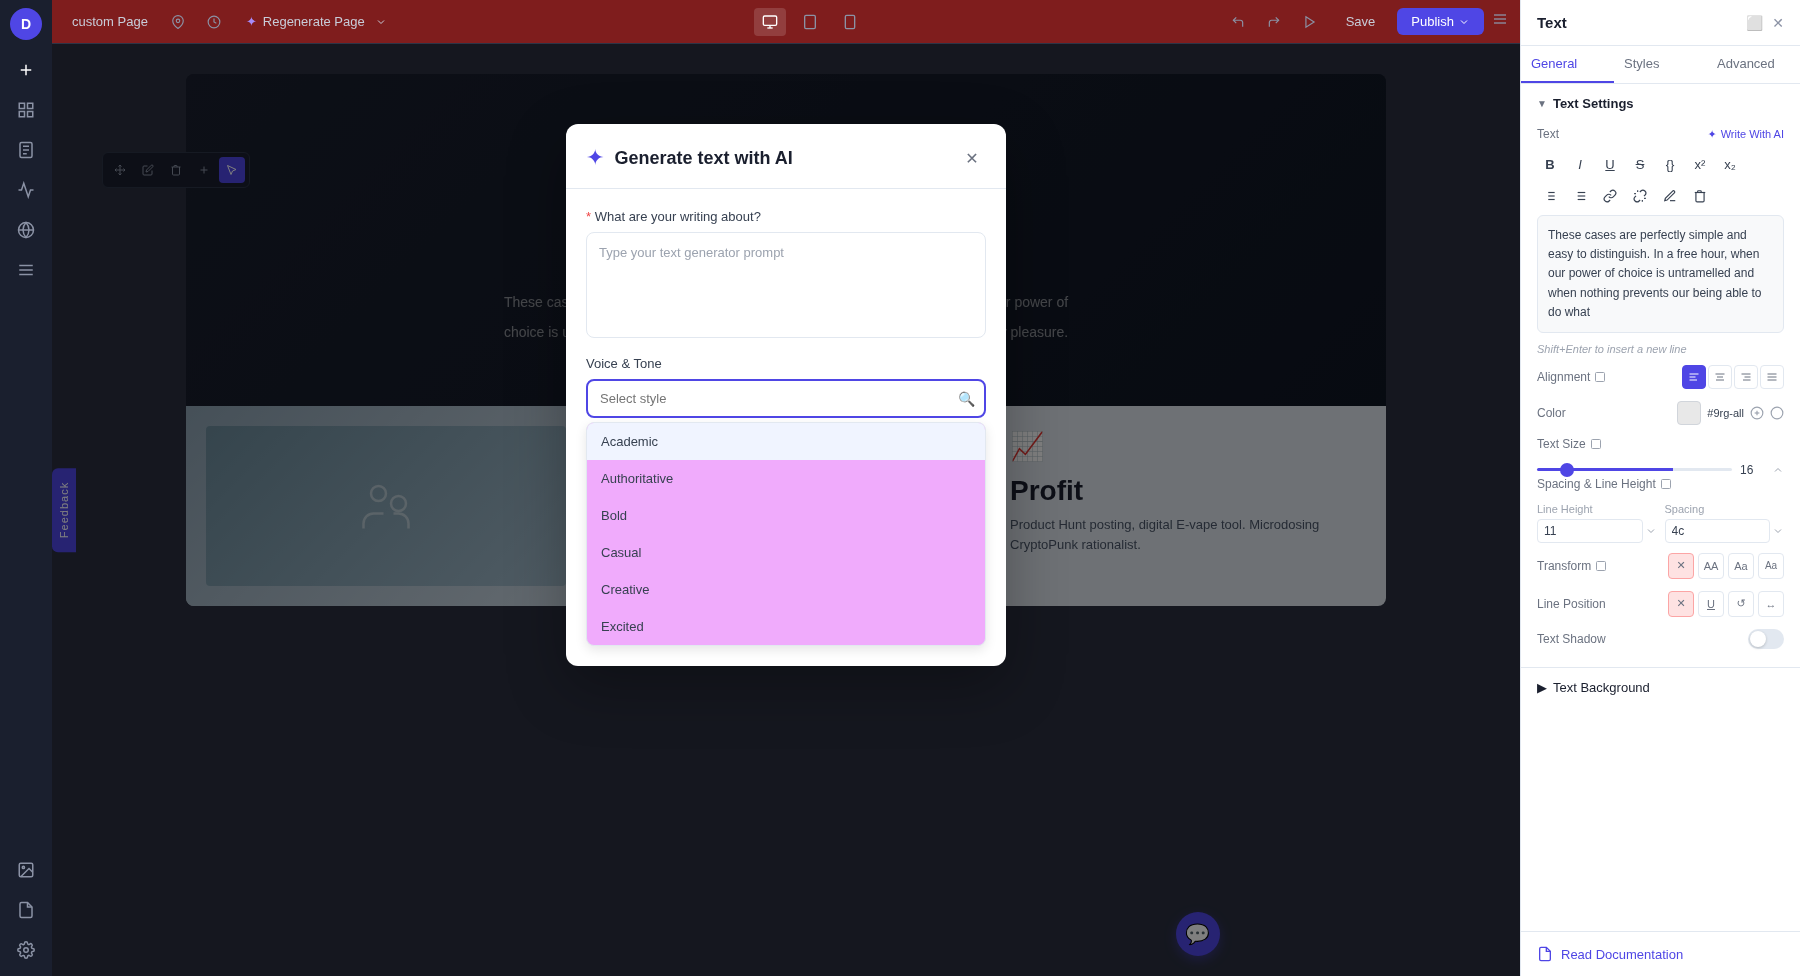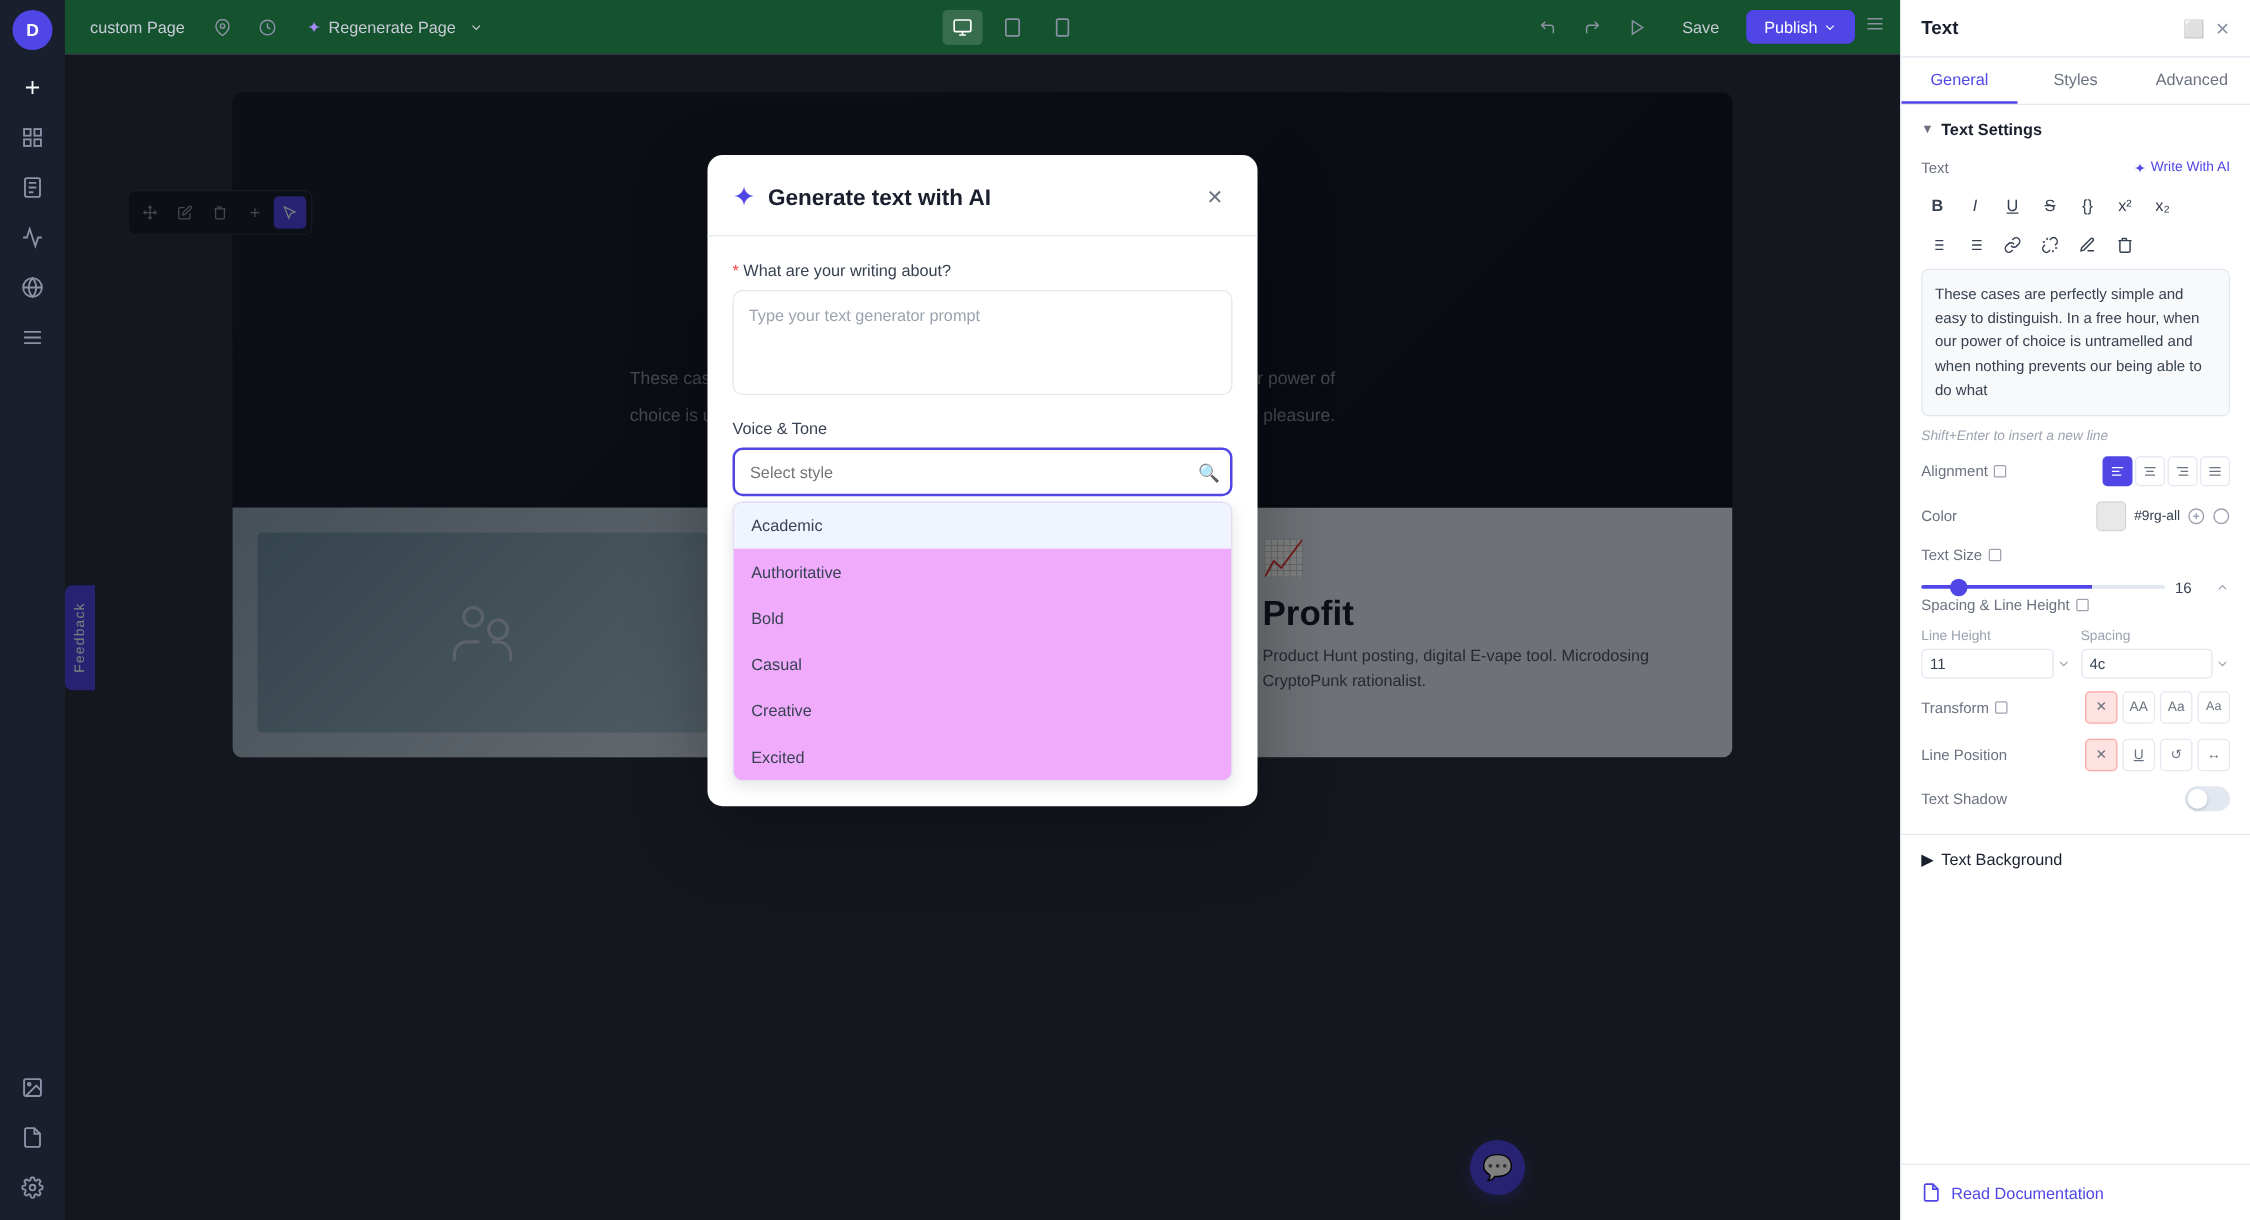--- a/index.html
+++ b/index.html
@@ -46,7 +46,7 @@
     
     .topbar {
       height: 44px;
-      background: #14532d;
+      background: #7f1d1d;
       display: flex;
       align-items: center;
       padding: 0 12px;

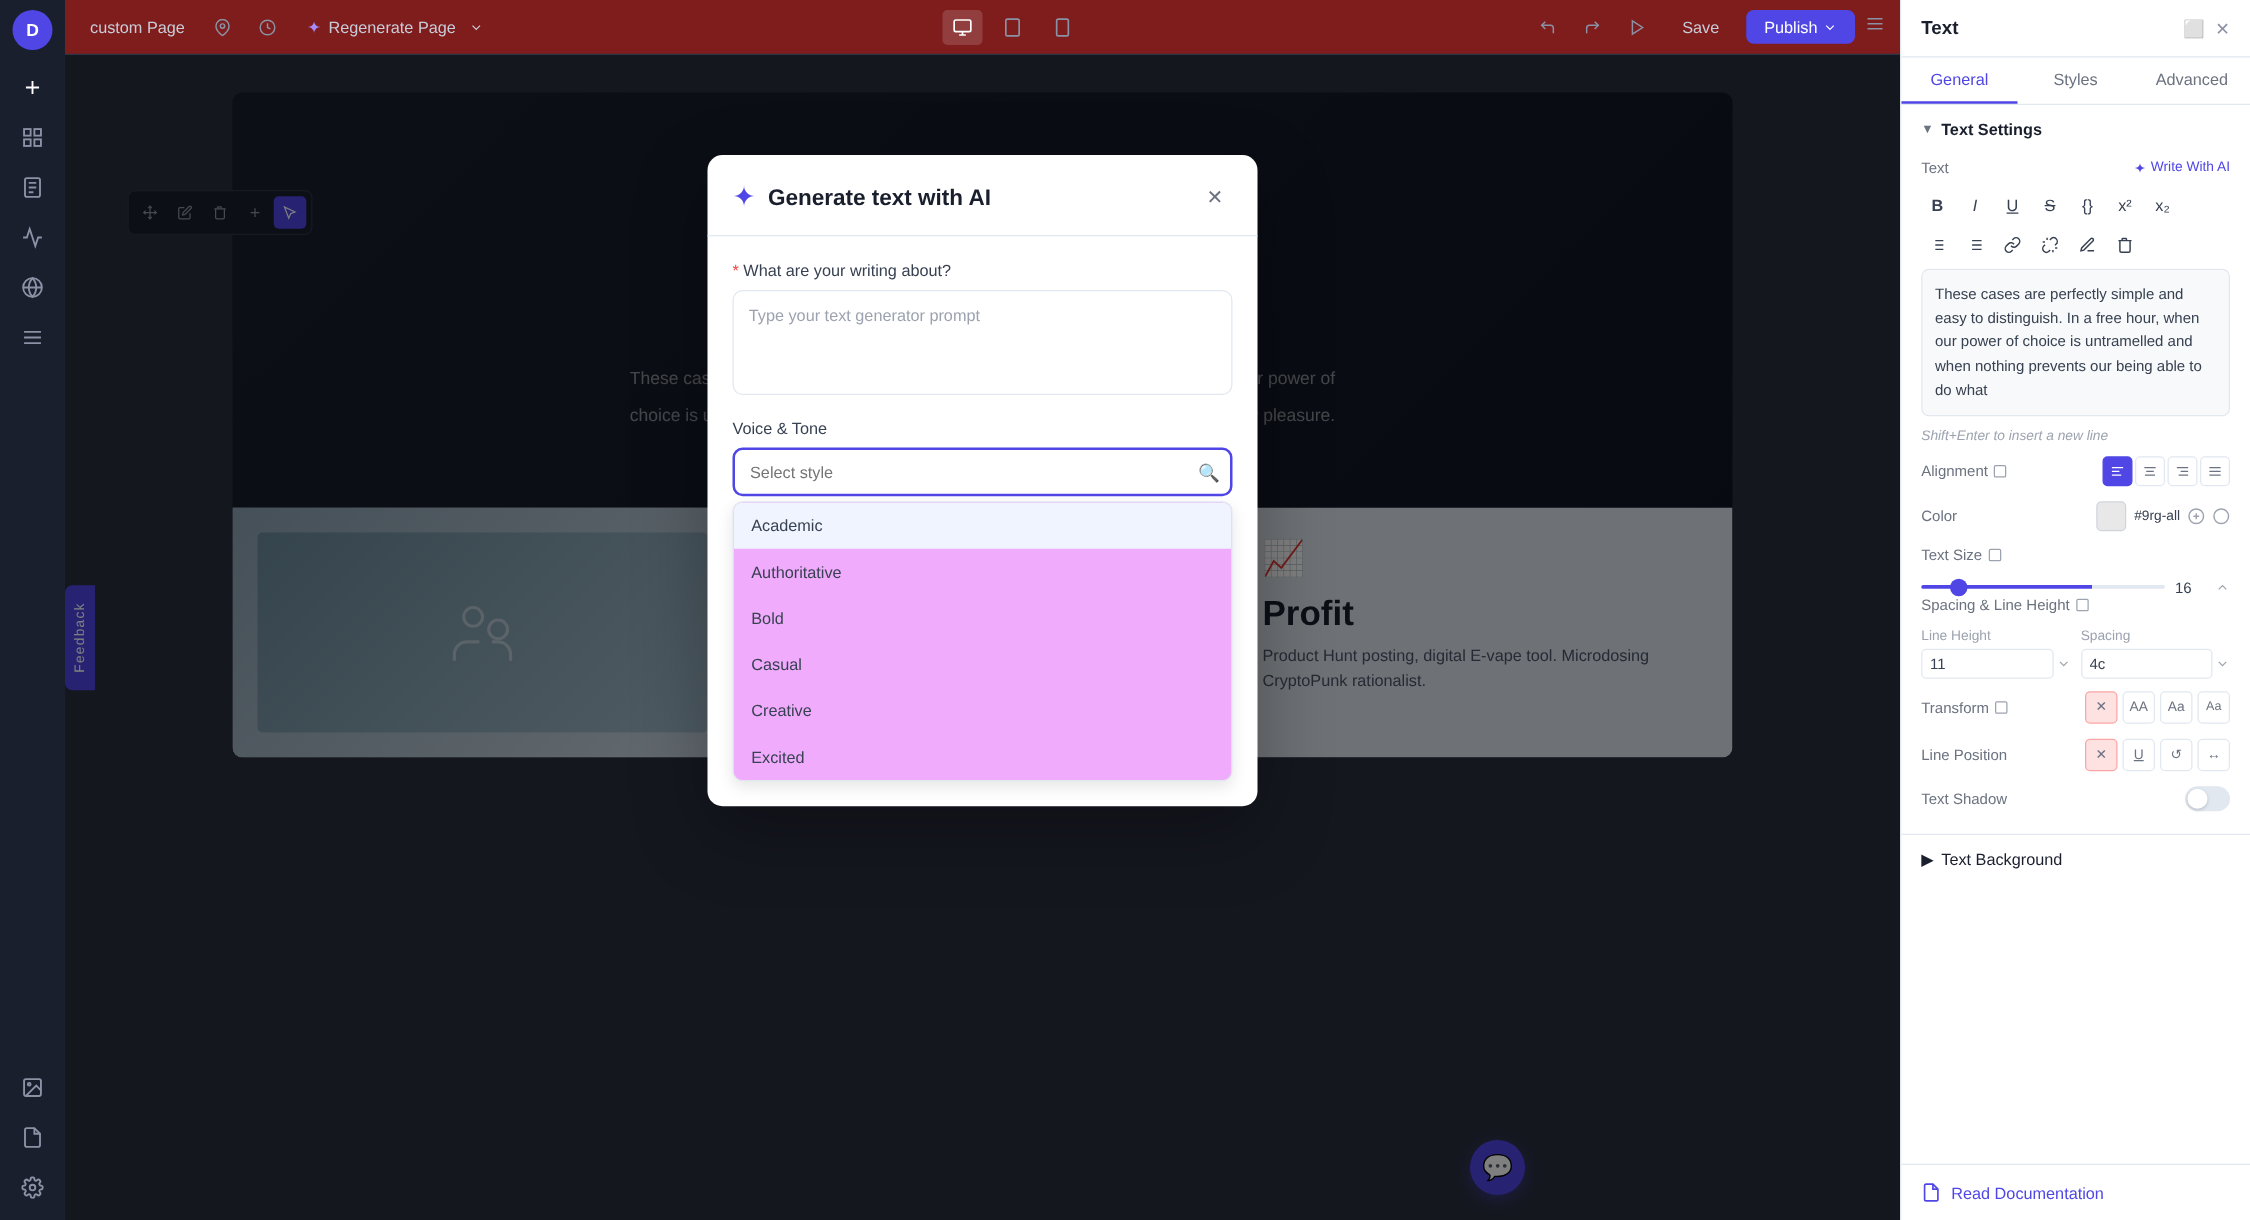--- a/index.html
+++ b/index.html
@@ -256,7 +256,7 @@
     }
     .panel-tab {
       flex: 1;
-      text-align: center;
+      text-align: left;
       padding: 10px;
       font-size: 13px;
       color: #6b7280;

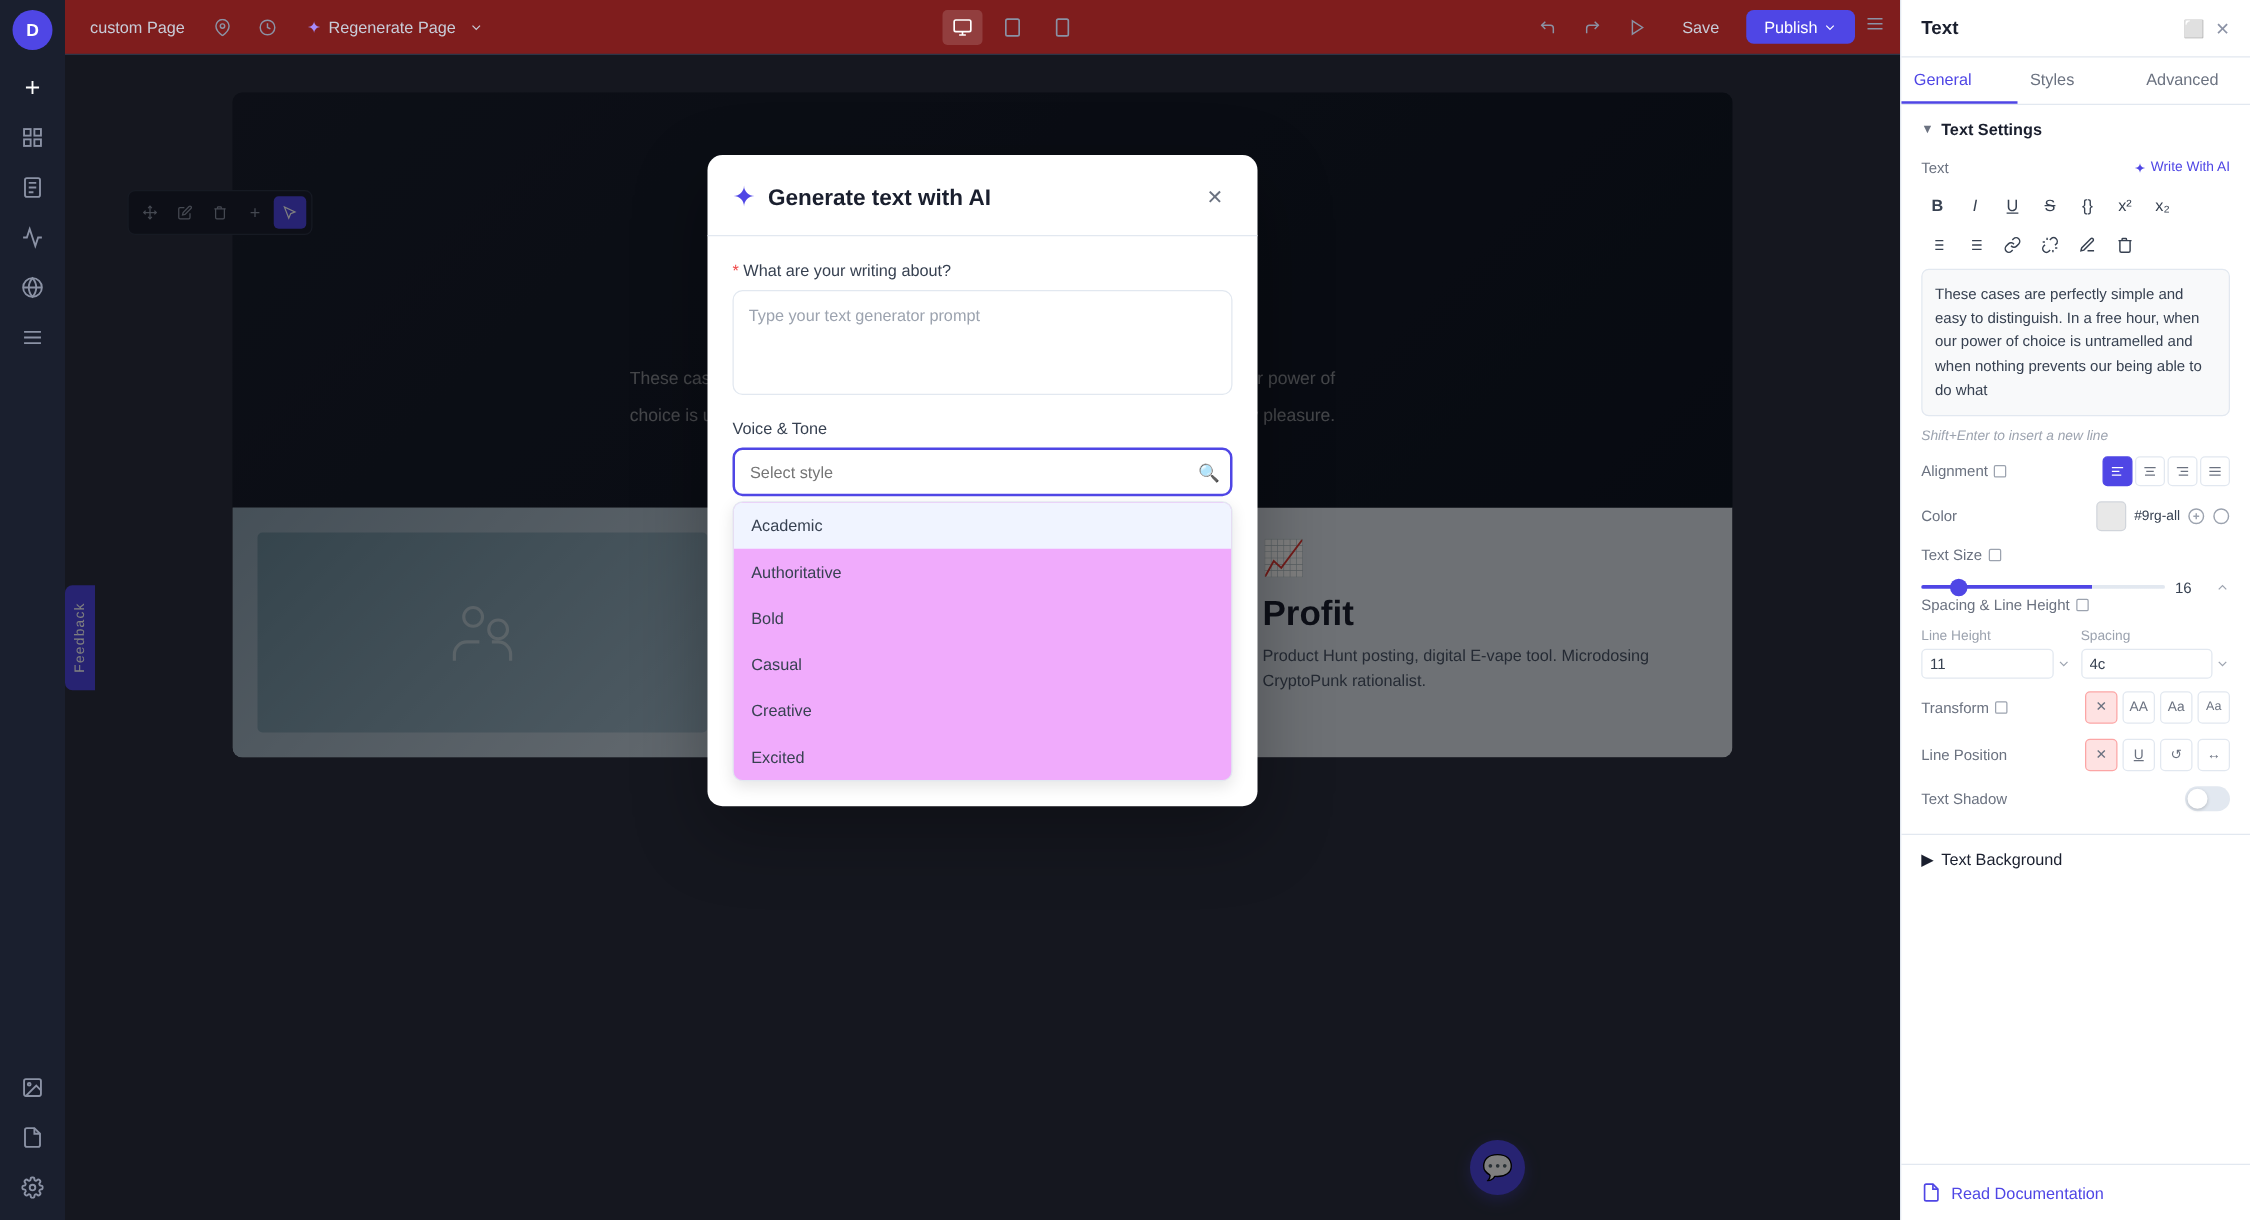--- a/index.html
+++ b/index.html
@@ -524,7 +524,7 @@
     .modal-label .required { color: #ef4444; }
     .modal-textarea {
       width: 100%;
-      height: 84px;
+      height: 106px;
       border: 1px solid #e2e8f0;
       border-radius: 8px;
       padding: 12px;

